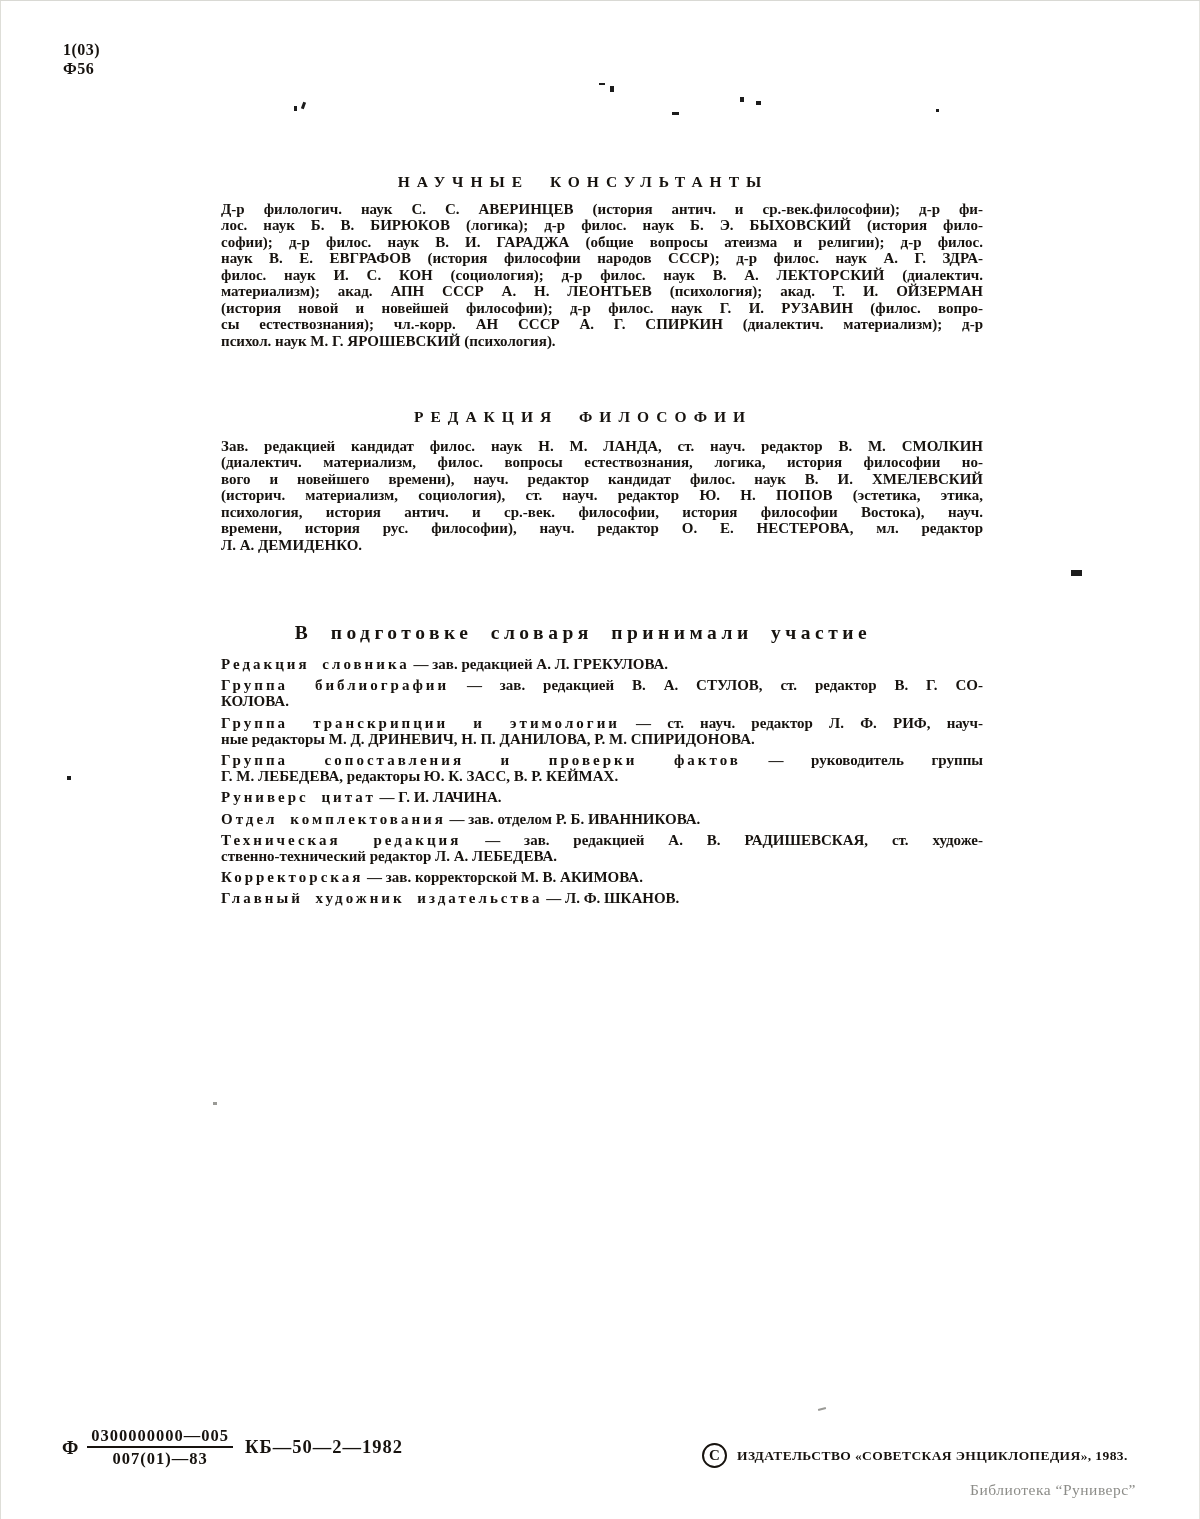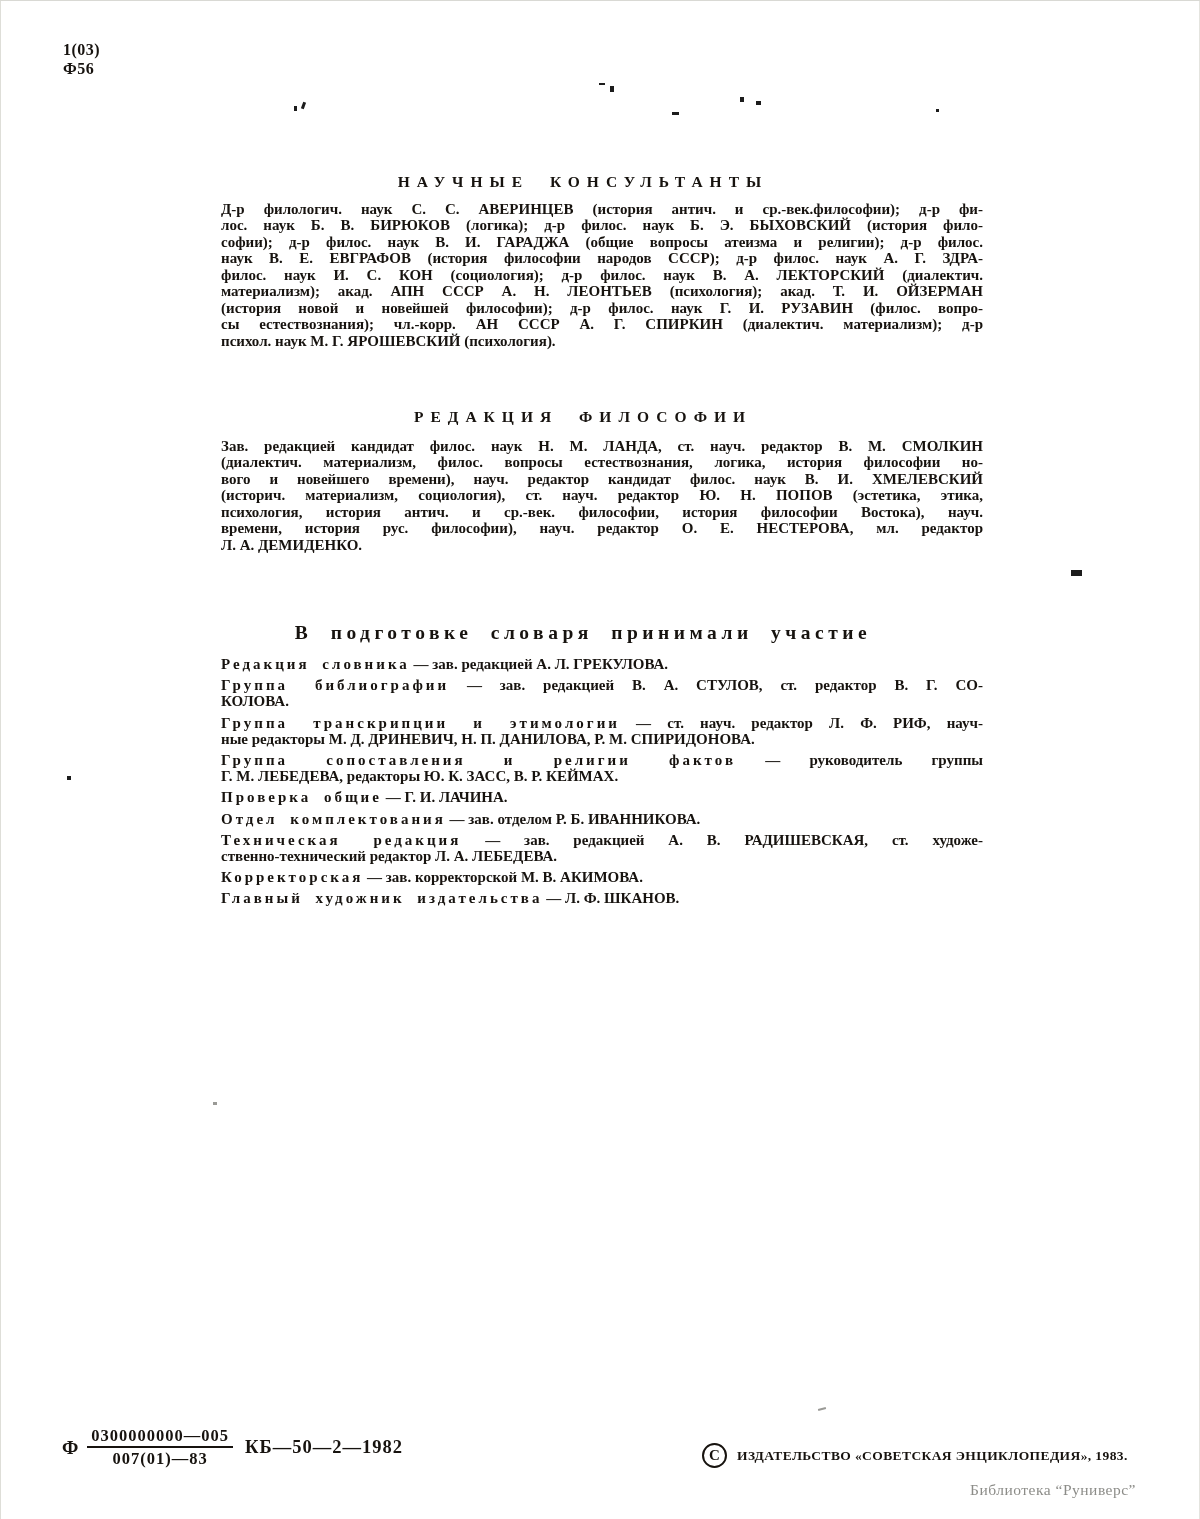--- a/index.html
+++ b/index.html
@@ -134,7 +134,7 @@
         <div class="iline">ные редакторы М. Д. ДРИНЕВИЧ, Н. П. ДАНИЛОВА, Р. М. СПИРИДОНОВА.</div>
       </div>
       <div class="item">
-        <div class="iline fill"><span class="lead">Группа сопоставления и религии фактов</span> — руководитель группы</div>
+        <div class="iline fill"><span class="lead">Группа сопоставления и проверки фактов</span> — руководитель группы</div>
         <div class="iline">Г. М. ЛЕБЕДЕВА, редакторы Ю. К. ЗАСС, В. Р. КЕЙМАХ.</div>
       </div>
       <div class="item">

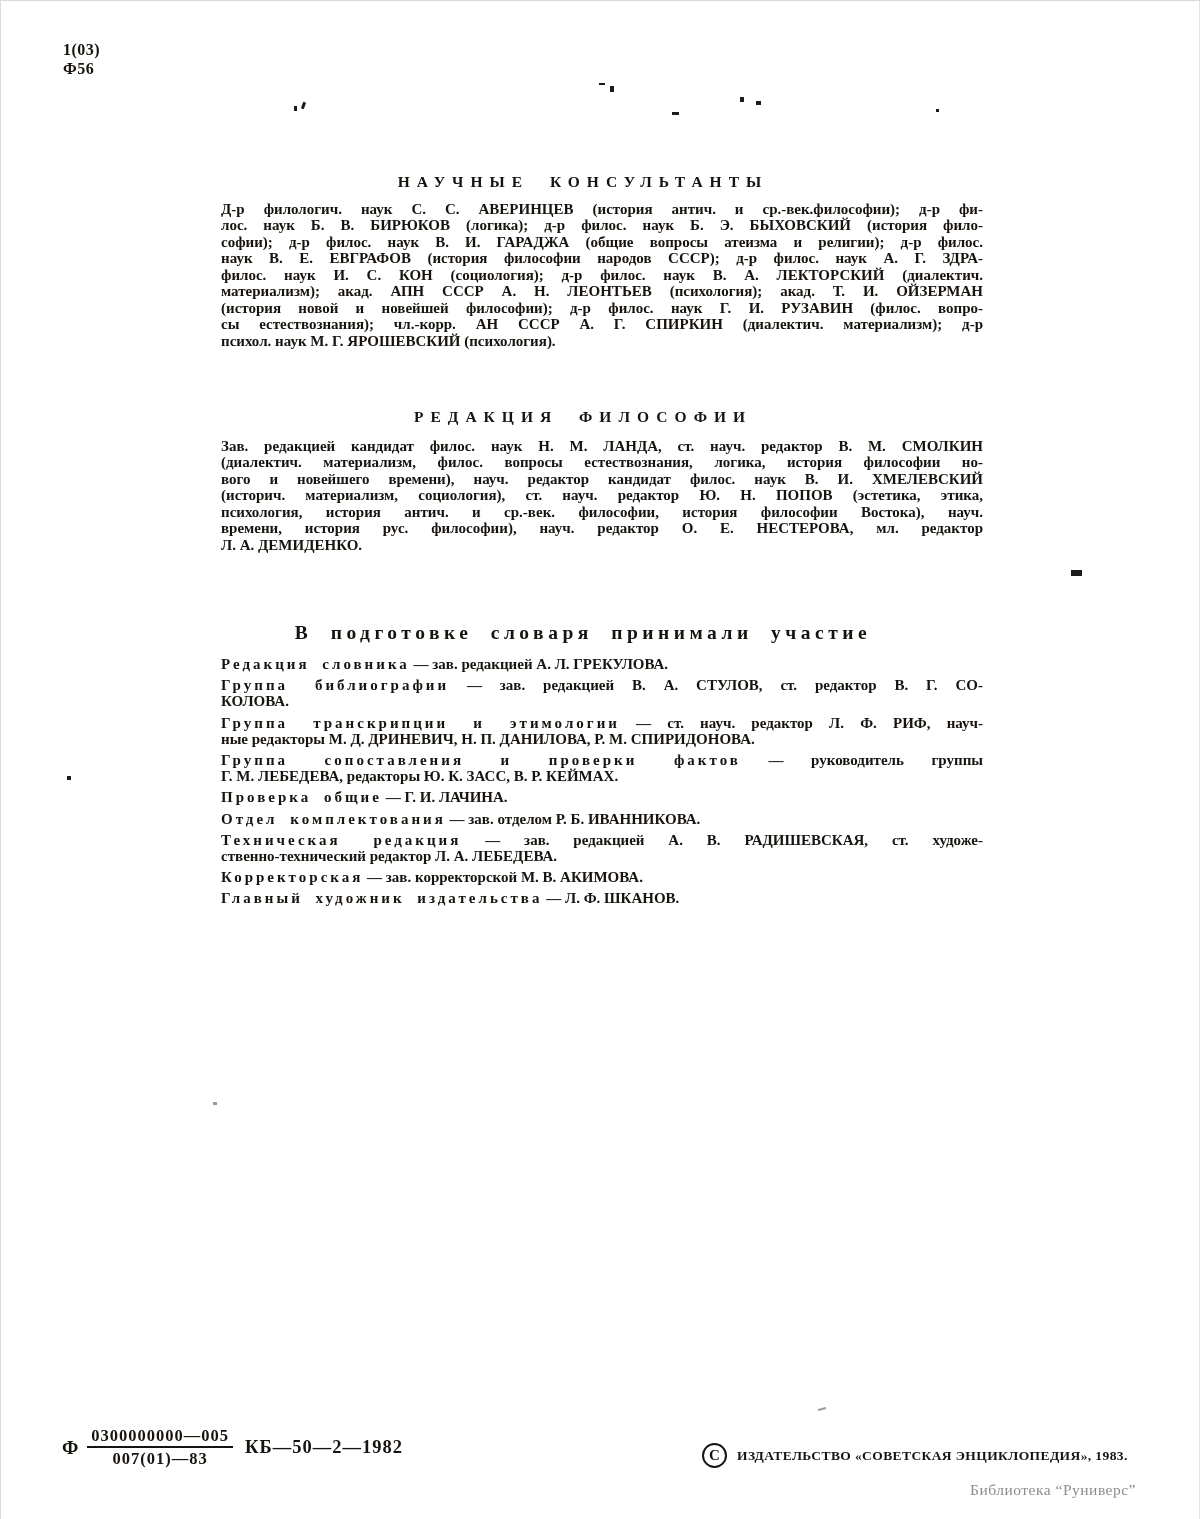--- a/index.html
+++ b/index.html
@@ -138,7 +138,7 @@
         <div class="iline">Г. М. ЛЕБЕДЕВА, редакторы Ю. К. ЗАСС, В. Р. КЕЙМАХ.</div>
       </div>
       <div class="item">
-        <div class="iline"><span class="lead">Проверка общие</span> — Г. И. ЛАЧИНА.</div>
+        <div class="iline"><span class="lead">Руниверс цитат</span> — Г. И. ЛАЧИНА.</div>
       </div>
       <div class="item">
         <div class="iline"><span class="lead">Отдел комплектования</span> — зав. отделом Р. Б. ИВАННИКОВА.</div>

